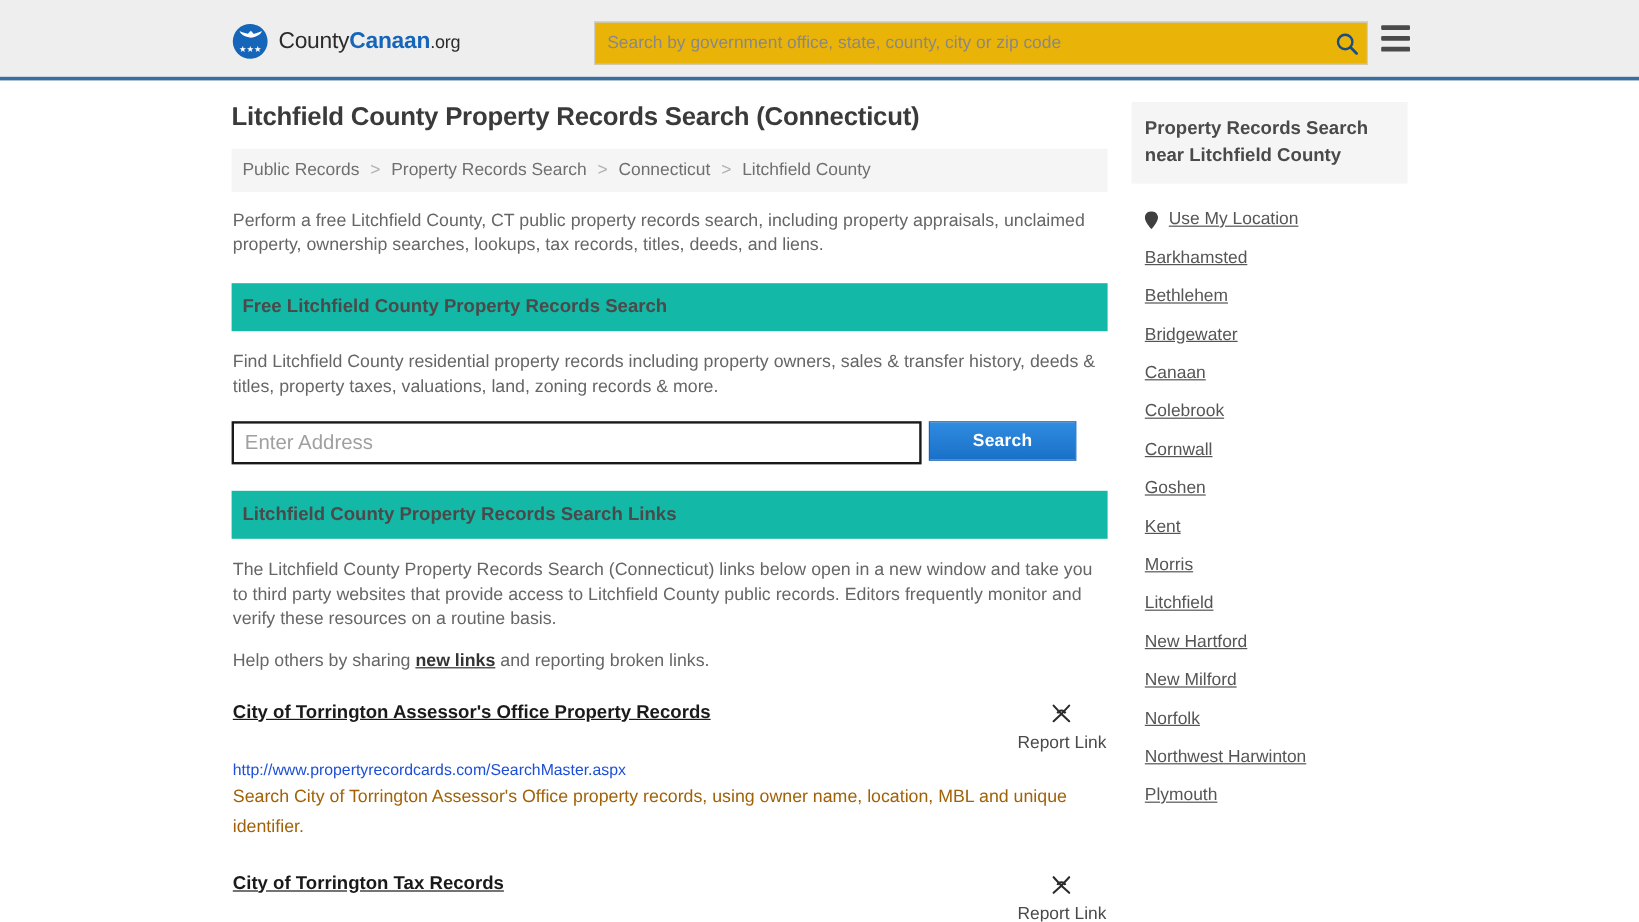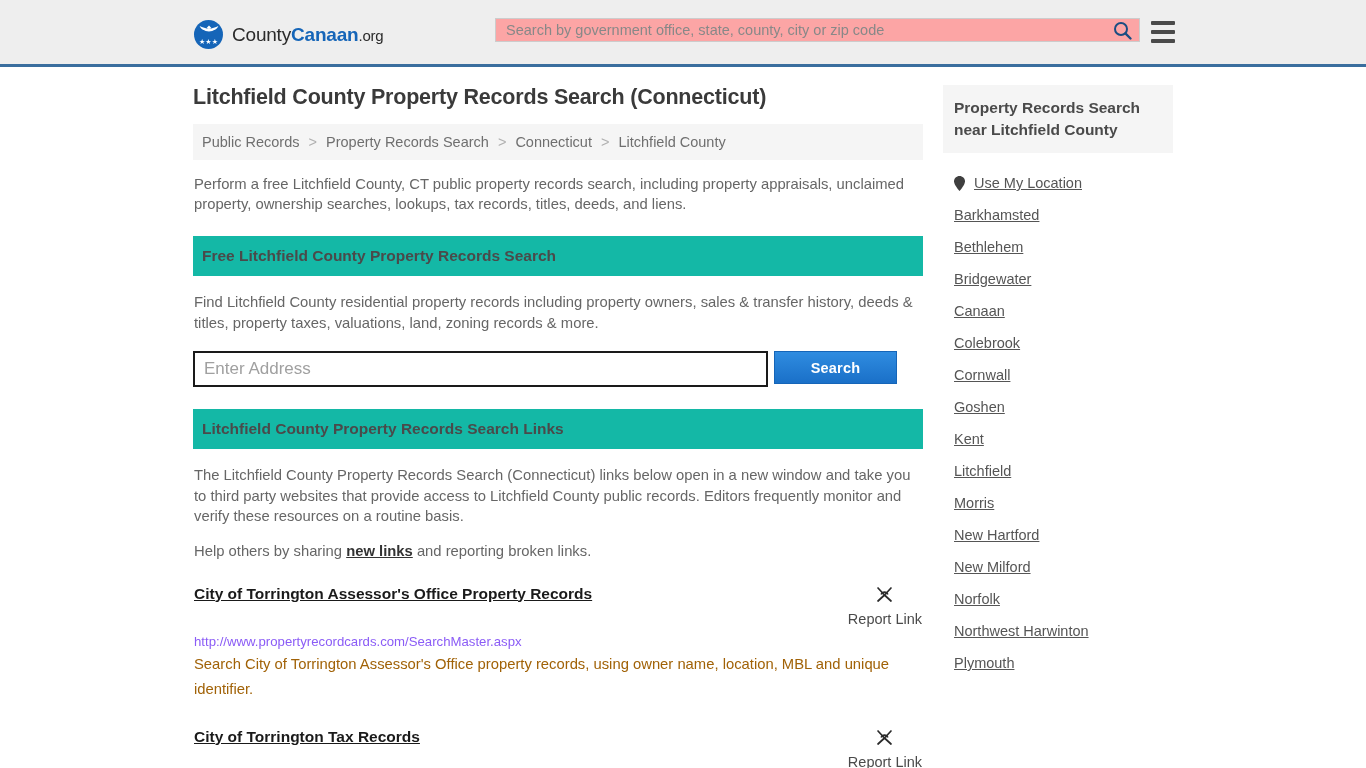--- a/index.html
+++ b/index.html
@@ -70,8 +70,8 @@
     left: 495px;
     top: 18px;
     width: 645px;
-    height: 24px;
-    background: #fca5a5;
+    height: 36px;
+    background: #eab308;
     border: 1px solid #cccccc;
     display: flex;
     align-items: center;

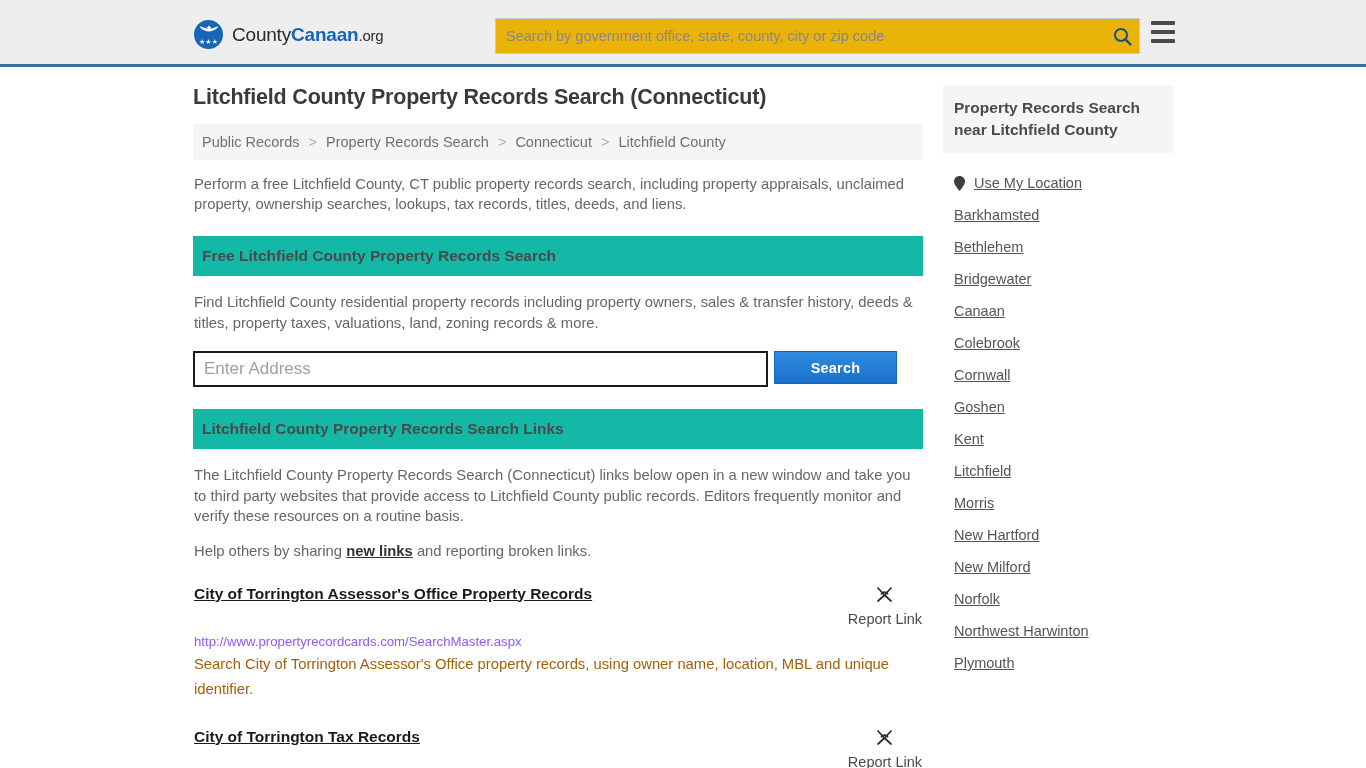--- a/index.html
+++ b/index.html
@@ -427,8 +427,8 @@
         <div class="side-item"><a>Cornwall</a></div>
         <div class="side-item"><a>Goshen</a></div>
         <div class="side-item"><a>Kent</a></div>
+        <div class="side-item"><a>Morris</a></div>
         <div class="side-item"><a>Litchfield</a></div>
-        <div class="side-item"><a>Morris</a></div>
         <div class="side-item"><a>New Hartford</a></div>
         <div class="side-item"><a>New Milford</a></div>
         <div class="side-item"><a>Norfolk</a></div>

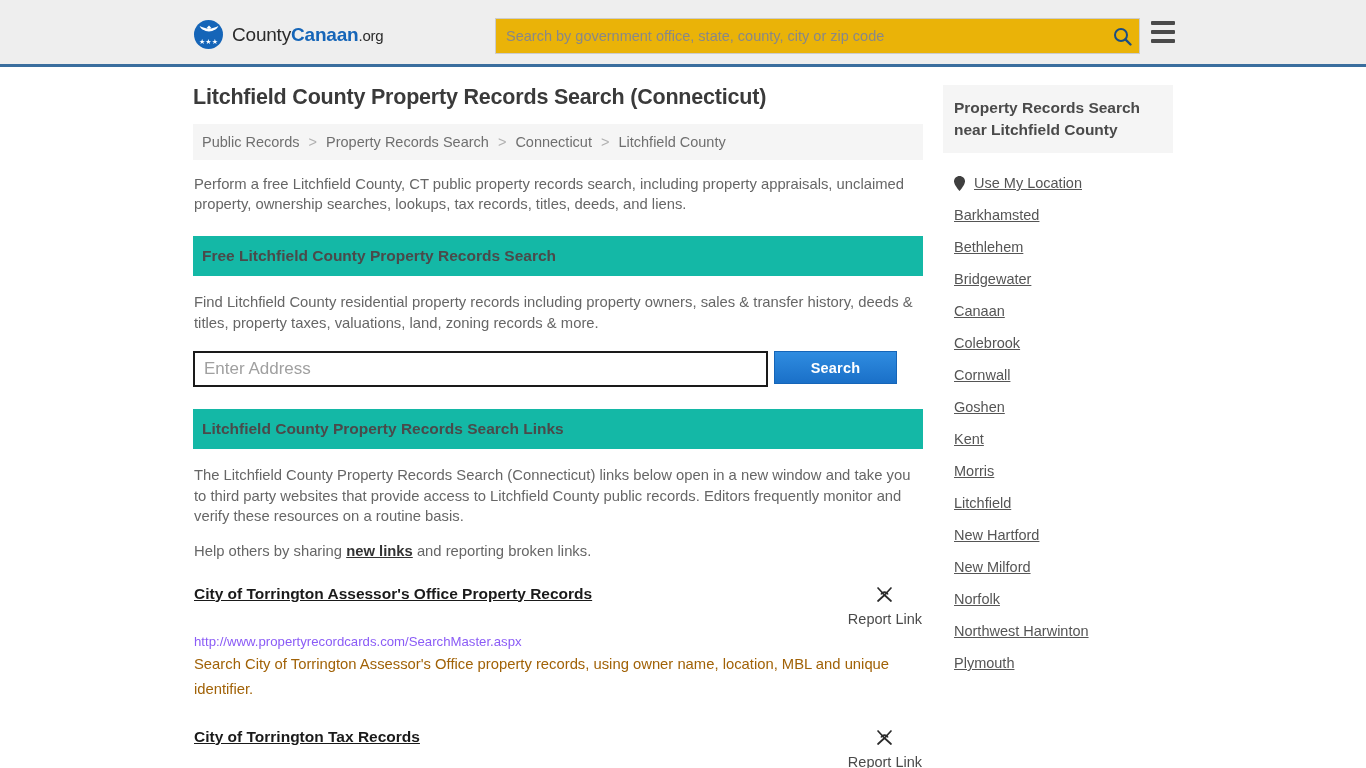--- a/index.html
+++ b/index.html
@@ -262,7 +262,7 @@
   }
   .result-url {
     font-size: 13.2px;
-    color: #8b5cf6;
+    color: #1d4ed8;
     margin-top: 7px;
     word-break: break-all;
   }

